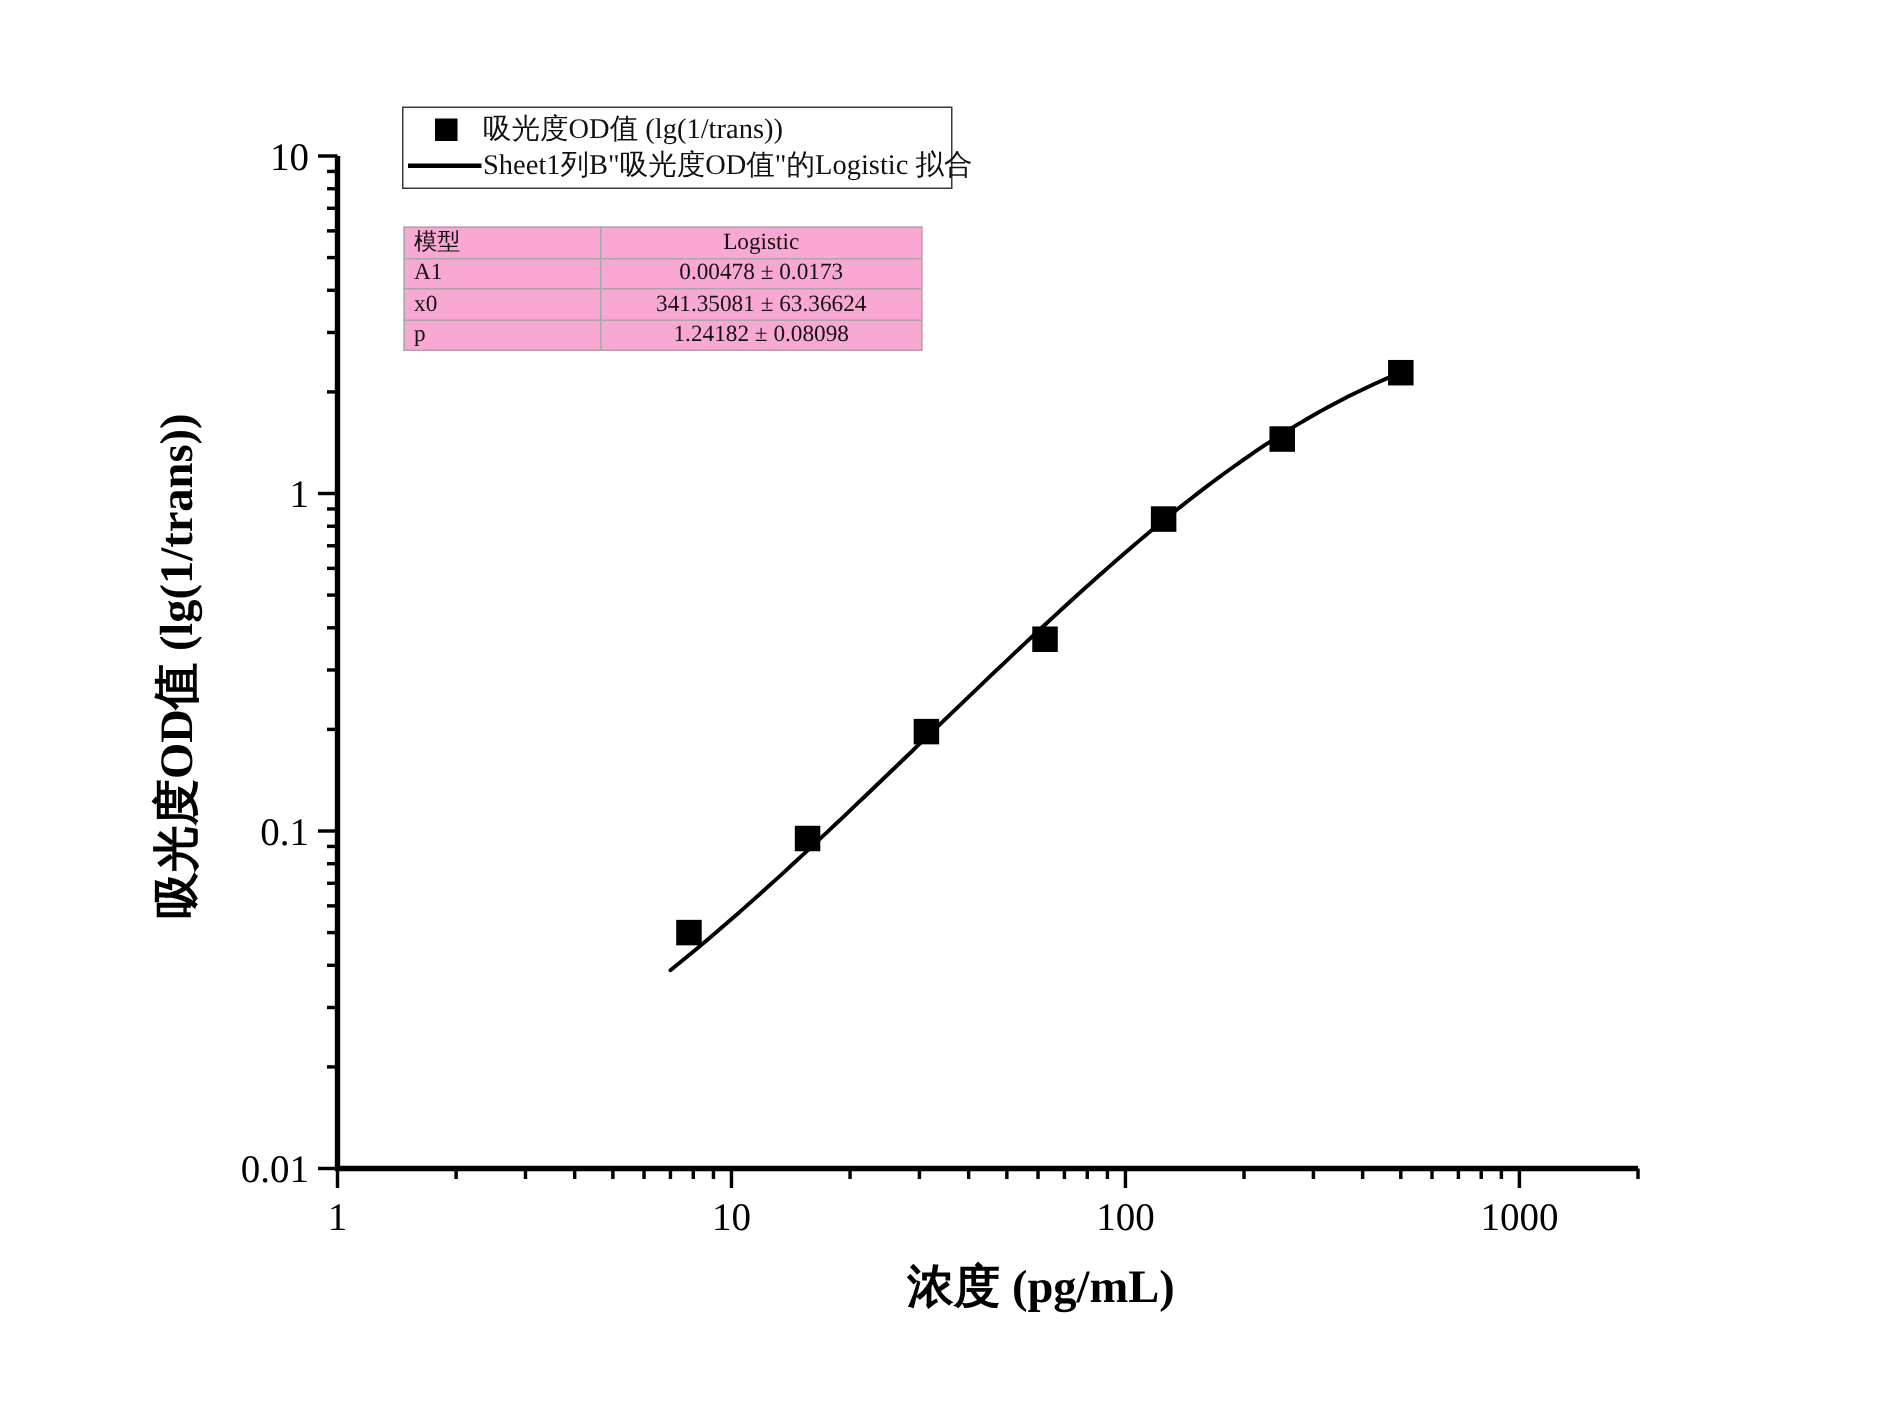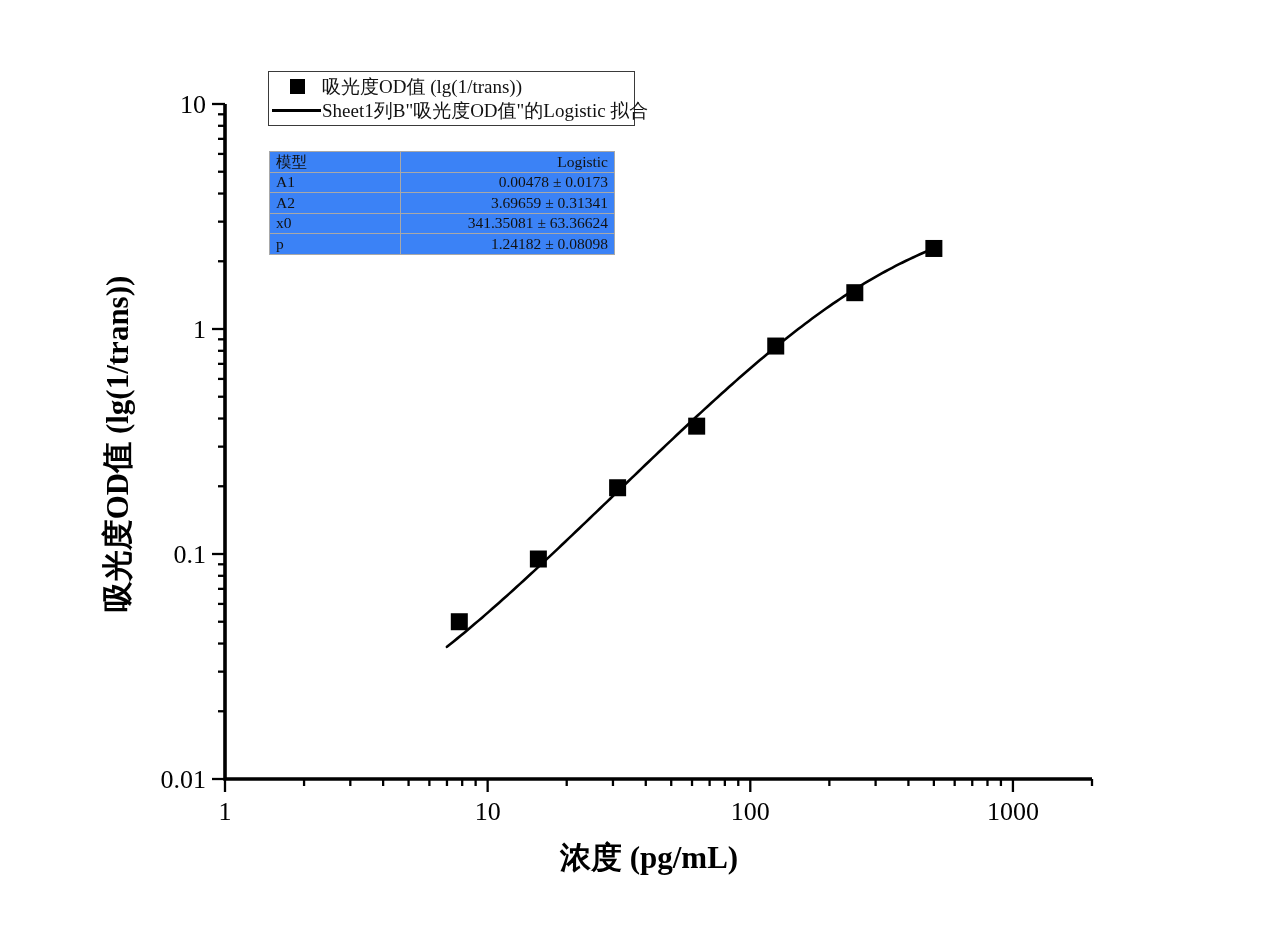--- a/index.html
+++ b/index.html
@@ -29,7 +29,7 @@
   }
   table.fit-table{
     position:absolute;left:269px;top:151px;width:346px;
-    border-collapse:collapse;background:#3b82f6;
+    border-collapse:collapse;background:#f9a8d4;
     border:1.4px solid #6f6f6f;
     font-size:15.5px;table-layout:fixed;
   }

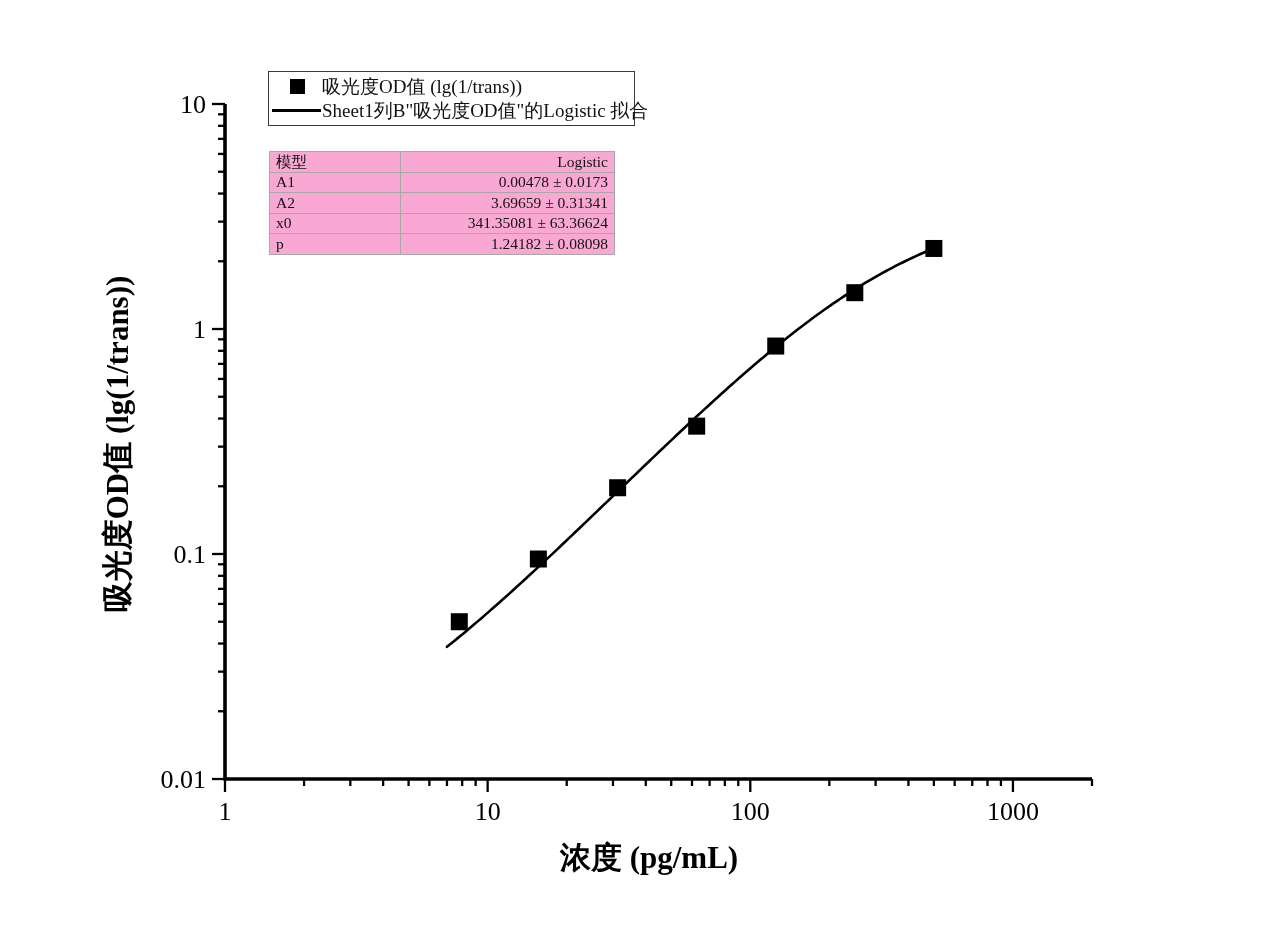--- a/index.html
+++ b/index.html
@@ -39,7 +39,7 @@
     overflow:hidden;white-space:nowrap;
   }
   table.fit-table td.param{width:118px;text-align:left;}
-  table.fit-table td.value{text-align:right;}
+  table.fit-table td.value{text-align:center;}
   .y-axis-title{
     position:absolute;left:118px;top:444px;
     transform:translate(-50%,-50%) rotate(-90deg);

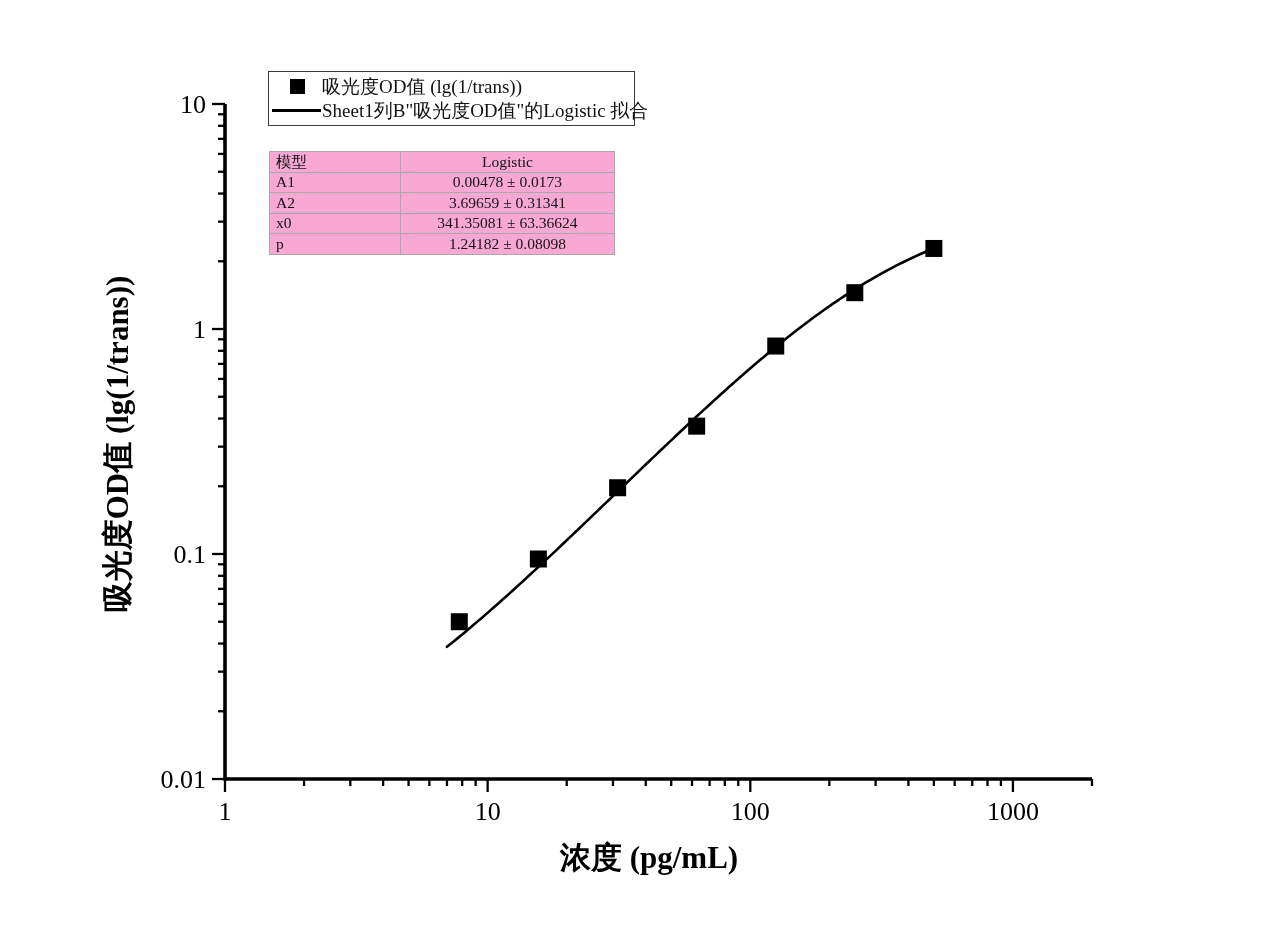--- a/index.html
+++ b/index.html
@@ -158,10 +158,6 @@
           <td class="value">0.00478 ± 0.0173</td>
         </tr>
         <tr>
-          <td class="param">A2</td>
-          <td class="value">3.69659 ± 0.31341</td>
-        </tr>
-        <tr>
           <td class="param">x0</td>
           <td class="value">341.35081 ± 63.36624</td>
         </tr>

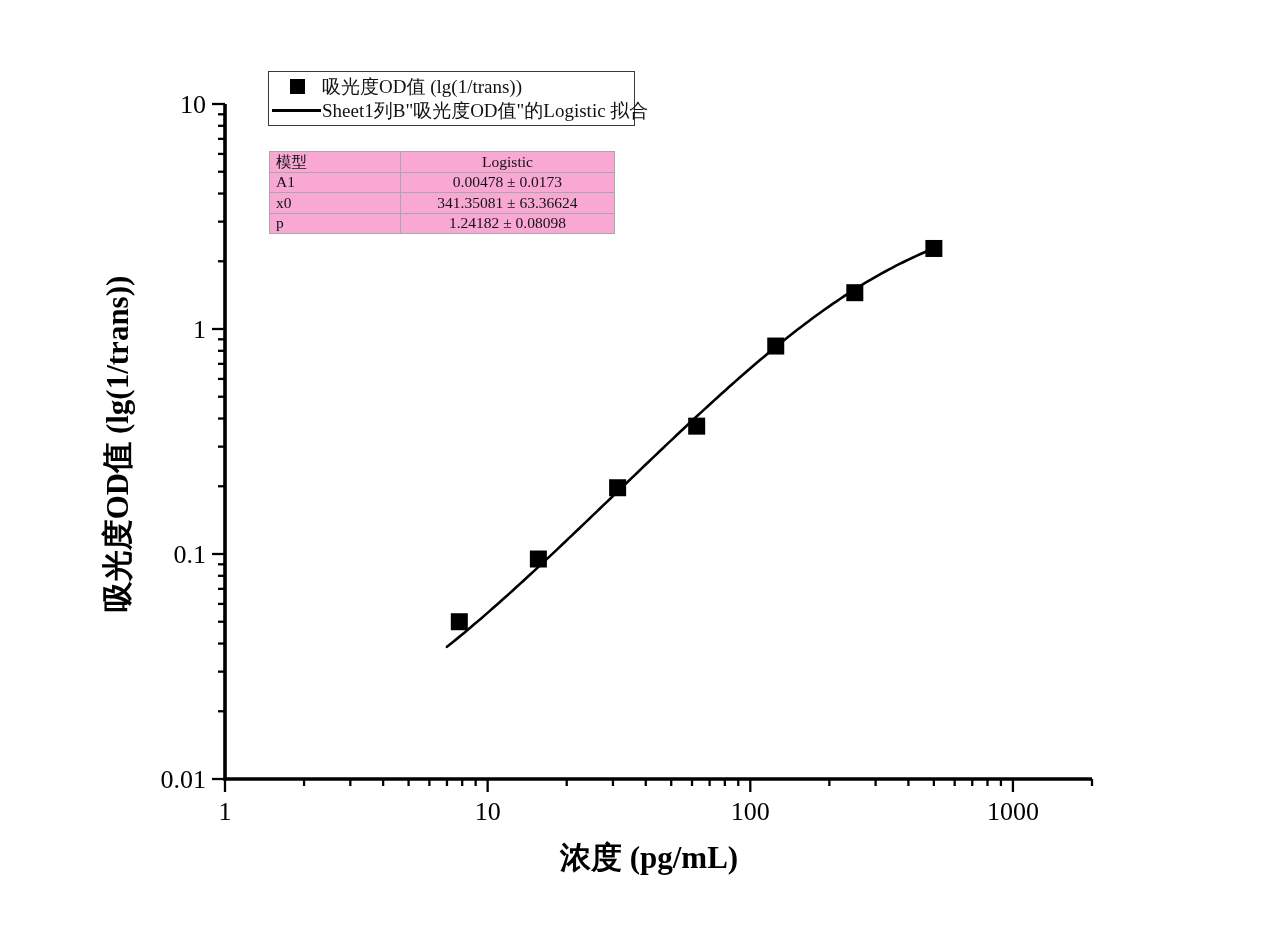--- a/index.html
+++ b/index.html
@@ -46,7 +46,7 @@
     font-size:31px;font-weight:bold;white-space:nowrap;color:#000;
   }
   .x-axis-title{
-    position:absolute;left:649px;top:858px;
+    position:absolute;left:694px;top:858px;
     transform:translate(-50%,-50%);
     font-size:31px;font-weight:bold;white-space:nowrap;color:#000;text-align:center;
   }

